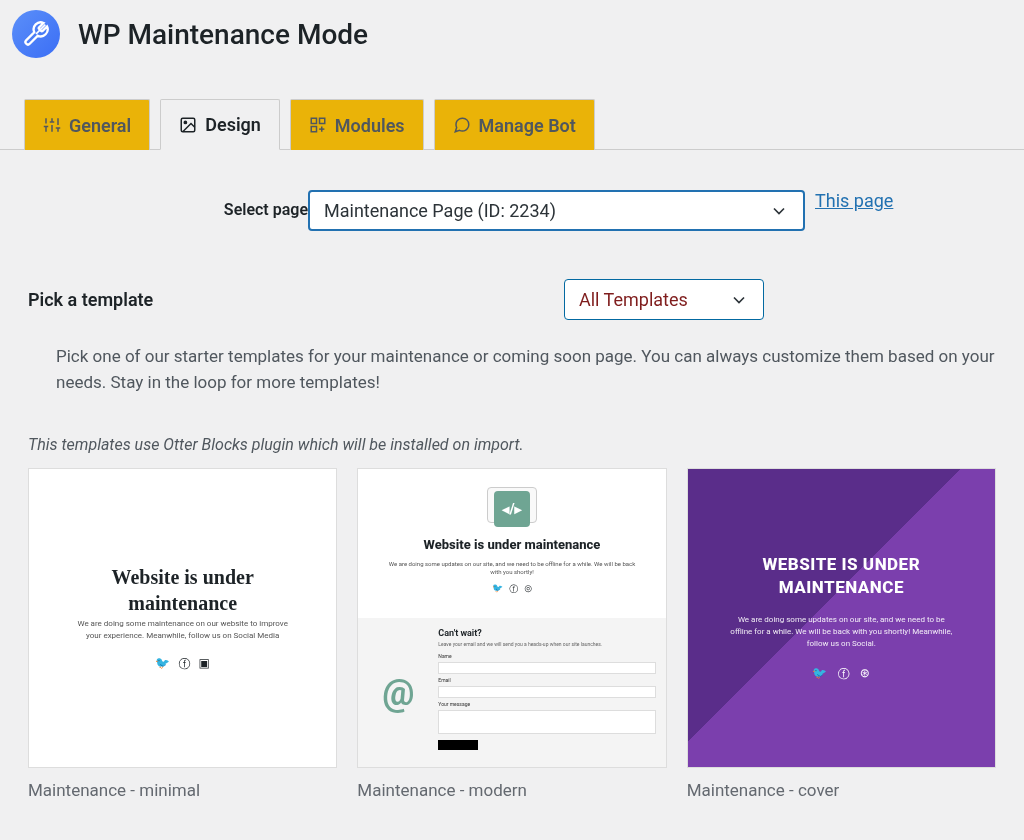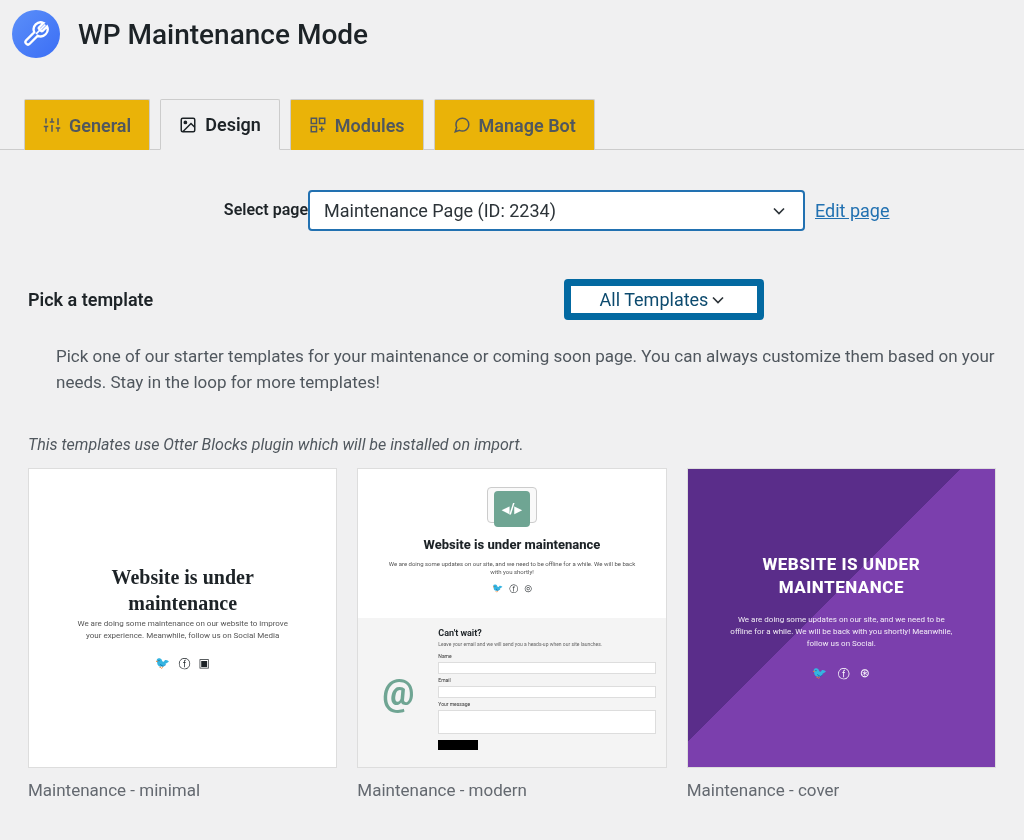--- a/index.html
+++ b/index.html
@@ -95,7 +95,7 @@
       margin-left: 10px;
       cursor: pointer;
     }
-    .row-inline { display: flex; align-items: center; }
+    .row-inline { display: flex; align-items: flex-start; }
     .help-text {
       font-size: 17px;
       color: #646970;

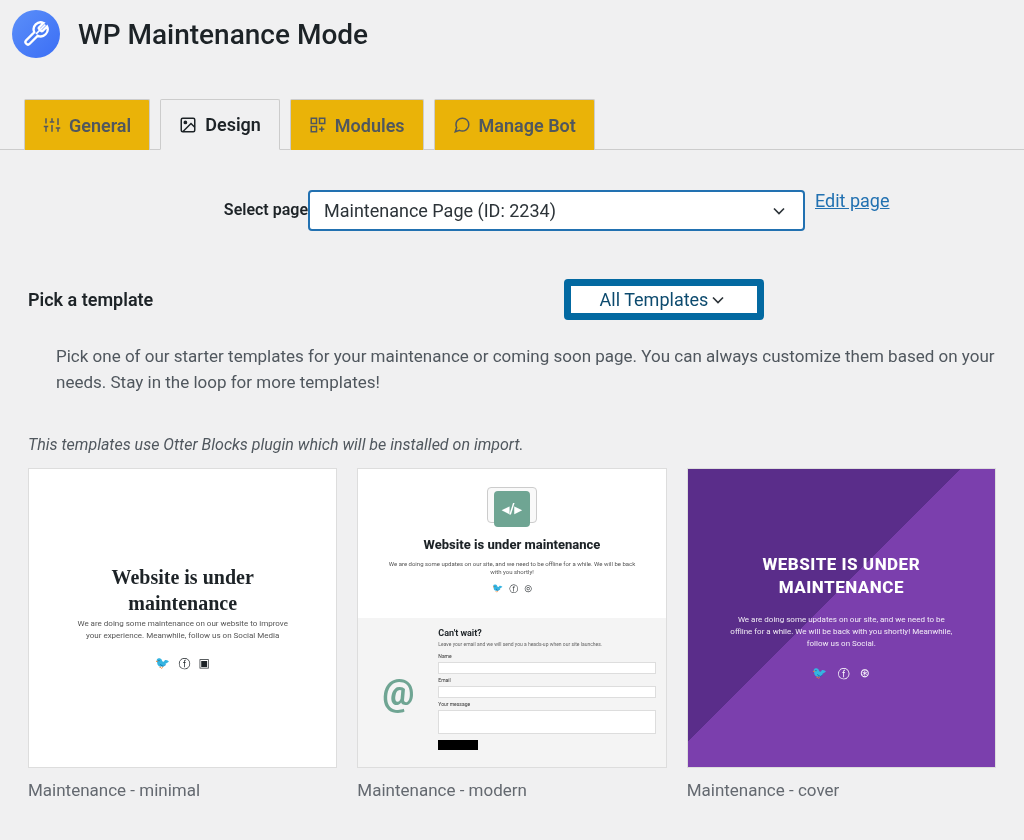--- a/index.html
+++ b/index.html
@@ -270,7 +270,7 @@
               <polyline points="6 9 12 15 18 9"></polyline>
             </svg>
         </div>
-        <a class="edit-link">Edit page</a>
+        <a class="edit-link">This page</a>
       </div>
     </div>
   </div>

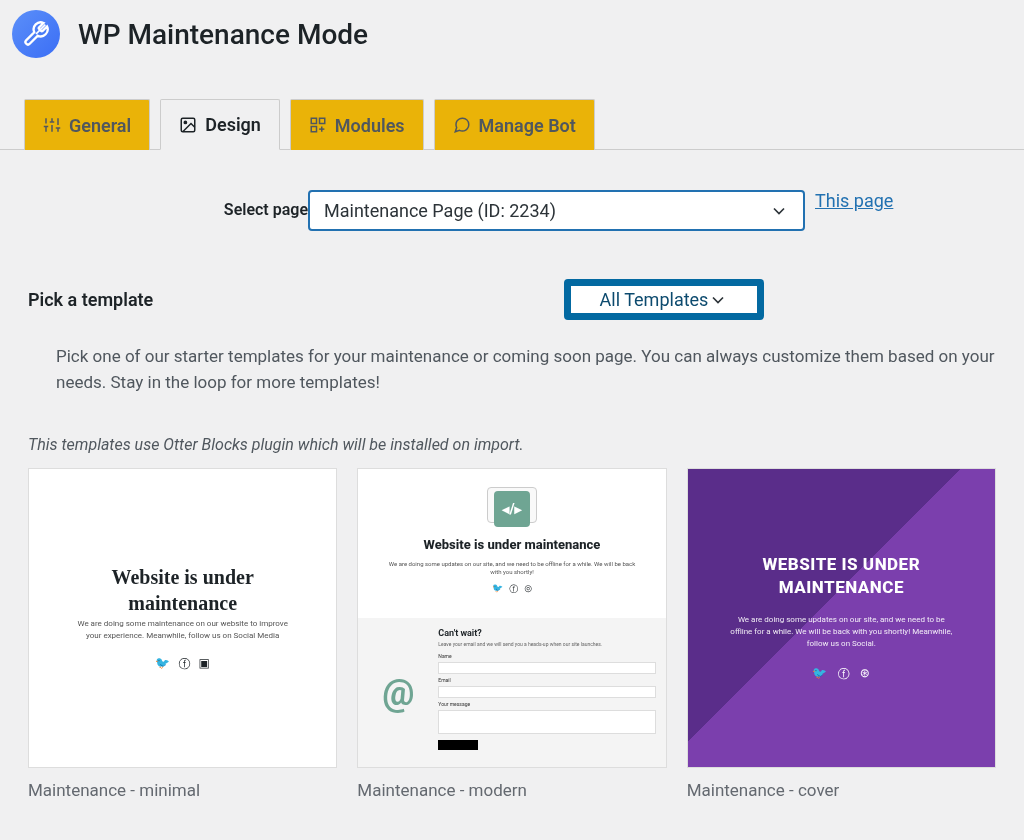--- a/index.html
+++ b/index.html
@@ -117,15 +117,15 @@
     .template-filter {
       width: 200px;
       height: 41px;
-      border: 7px solid #0369a1;
+      border: 1px solid #0369a1;
       border-radius: 4px;
       background: #fff;
       padding: 0 14px;
       font-size: 18px;
-      color: #0c4a6e;
-      display: flex;
-      align-items: center;
-      justify-content: center;
+      color: #7f1d1d;
+      display: flex;
+      align-items: center;
+      justify-content: space-between;
       cursor: pointer;
       margin-right: 232px;
     }

